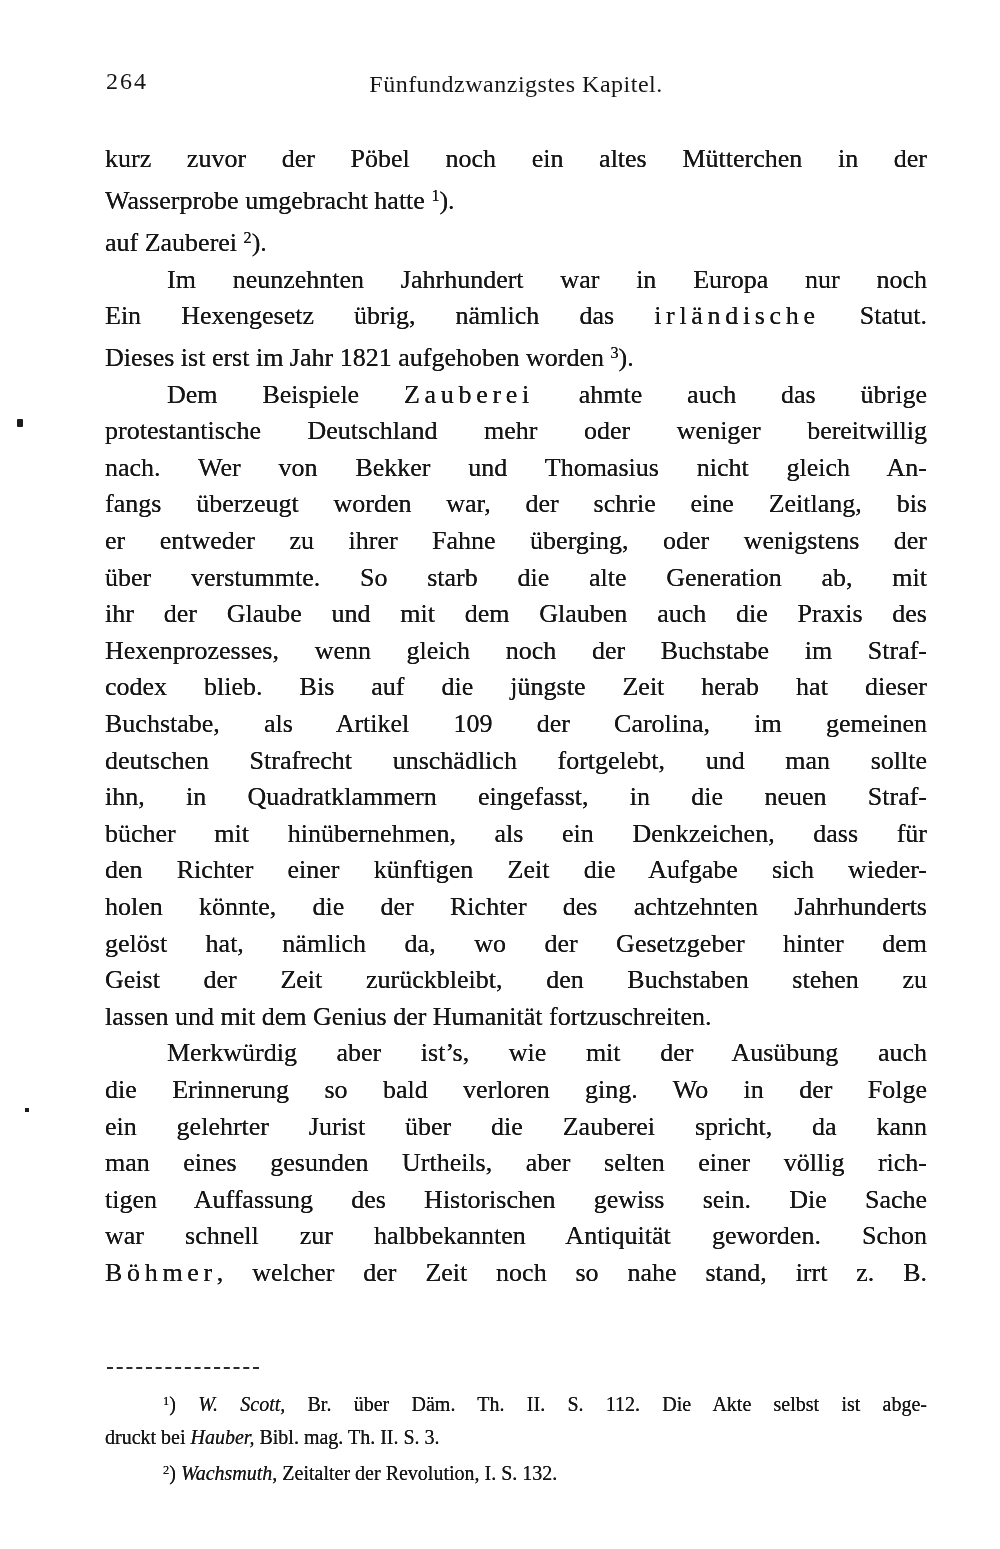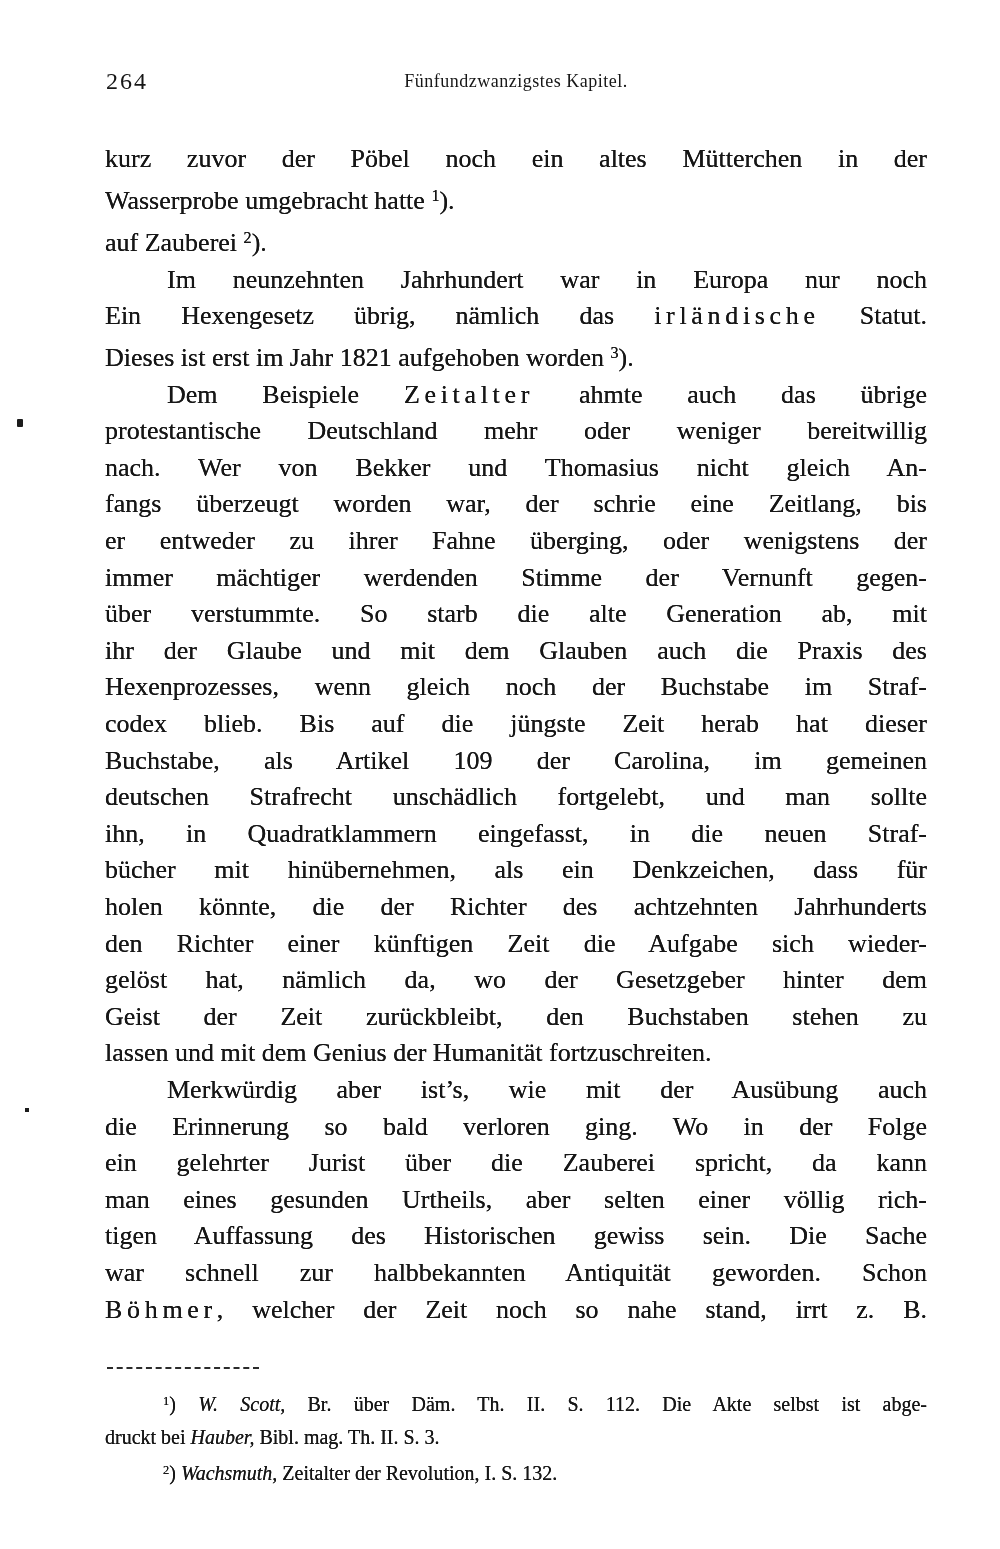--- a/index.html
+++ b/index.html
@@ -26,7 +26,7 @@
     top: 71px;
     width: 822px;
     text-align: center;
-    font-size: 18px;
+    font-size: 24px;
     letter-spacing: 0.5px;
   }
   .body-text {

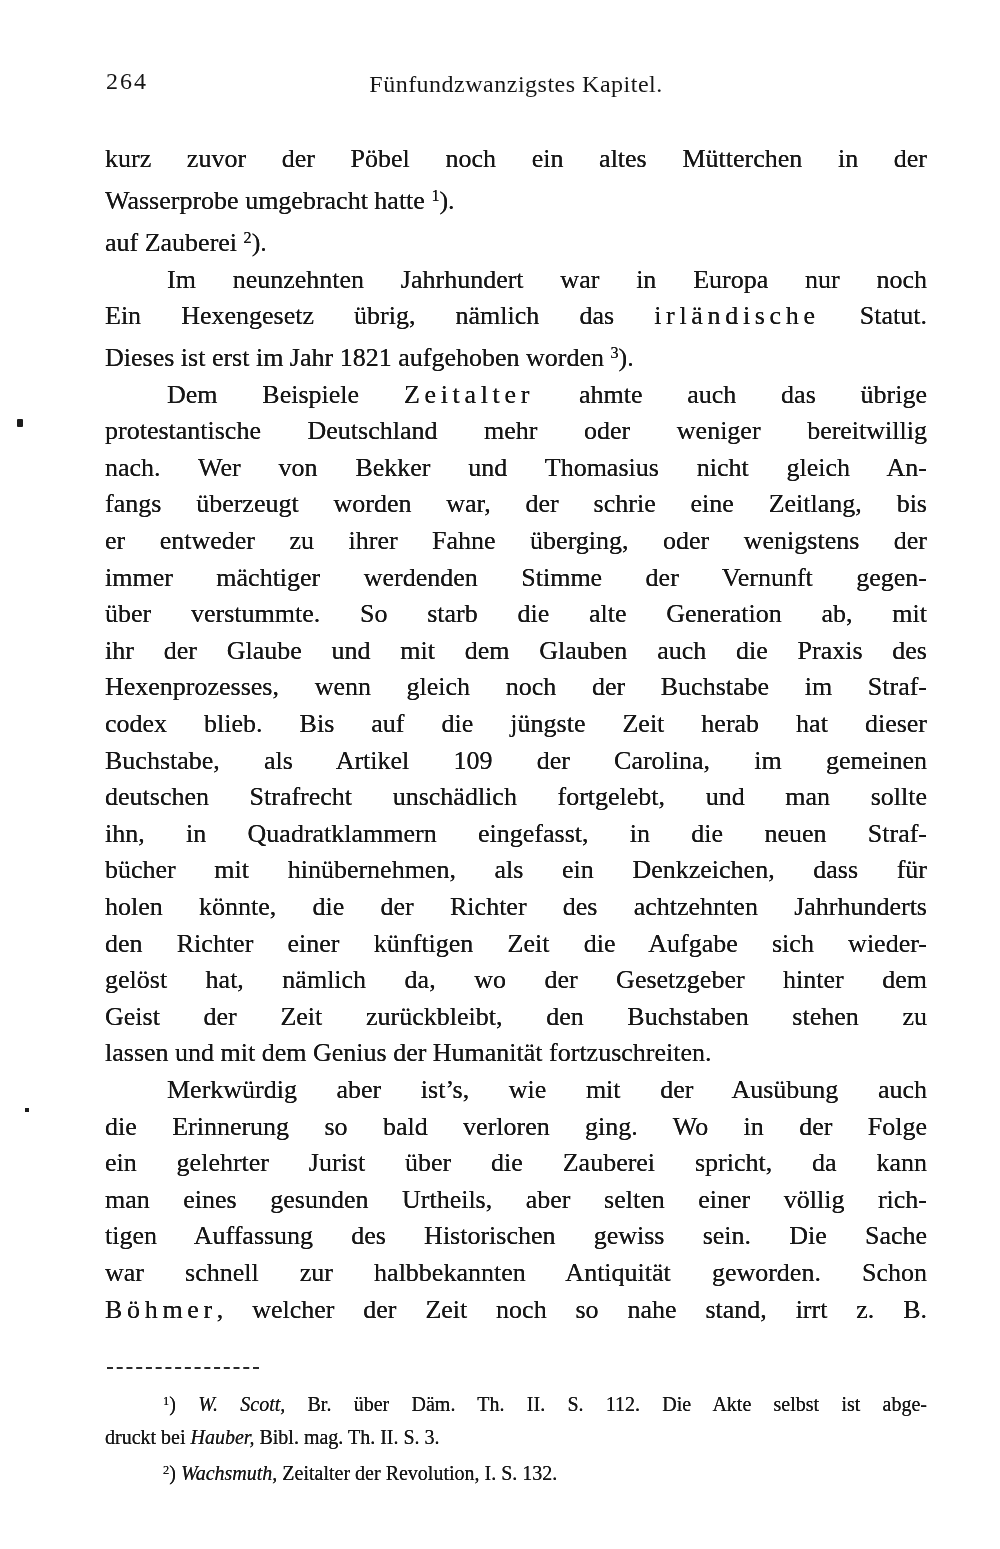--- a/index.html
+++ b/index.html
@@ -91,7 +91,7 @@
       <div class="line"><span class="indent"></span><span>Im neunzehnten Jahrhundert war in Europa nur noch</span></div>
       <div class="line"><span>Ein Hexengesetz übrig, nämlich das </span><span class="sperr">irländische</span><span> Statut.</span></div>
       <div class="line end"><span>Dieses ist erst im Jahr 1821 aufgehoben worden </span><span class="sup">3</span><span>).</span></div>
-      <div class="line"><span class="indent"></span><span>Dem Beispiele </span><span class="sperr">Zeitalter</span><span> ahmte auch das übrige</span></div>
+      <div class="line"><span class="indent"></span><span>Dem Beispiele </span><span class="sperr">Zauberei</span><span> ahmte auch das übrige</span></div>
       <div class="line"><span>protestantische Deutschland mehr oder weniger bereitwillig</span></div>
       <div class="line"><span>nach.  Wer von Bekker und Thomasius nicht gleich An-</span></div>
       <div class="line"><span>fangs überzeugt worden war, der schrie eine Zeitlang, bis</span></div>

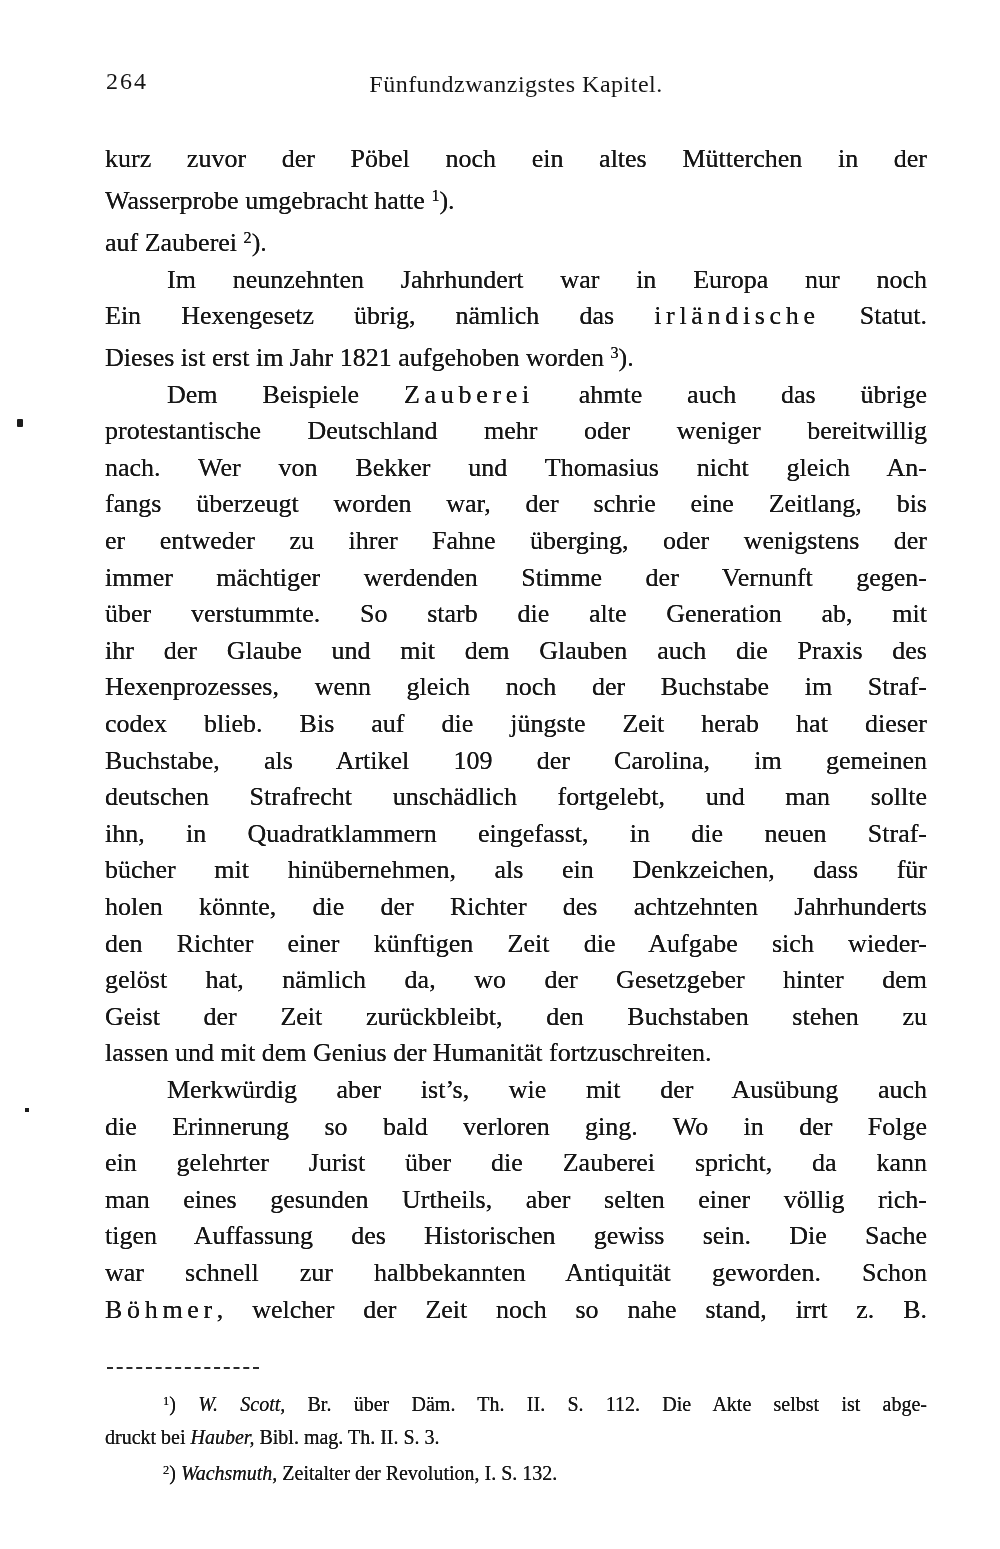--- a/index.html
+++ b/index.html
@@ -96,7 +96,6 @@
       <div class="line"><span>nach.  Wer von Bekker und Thomasius nicht gleich An-</span></div>
       <div class="line"><span>fangs überzeugt worden war, der schrie eine Zeitlang, bis</span></div>
       <div class="line"><span>er entweder zu ihrer Fahne überging, oder wenigstens der</span></div>
-      <div class="line"><span>immer mächtiger werdenden Stimme der Vernunft gegen-</span></div>
       <div class="line"><span>über verstummte.  So starb die alte Generation ab, mit</span></div>
       <div class="line"><span>ihr der Glaube und mit dem Glauben auch die Praxis des</span></div>
       <div class="line"><span>Hexenprozesses, wenn gleich noch der Buchstabe im Straf-</span></div>

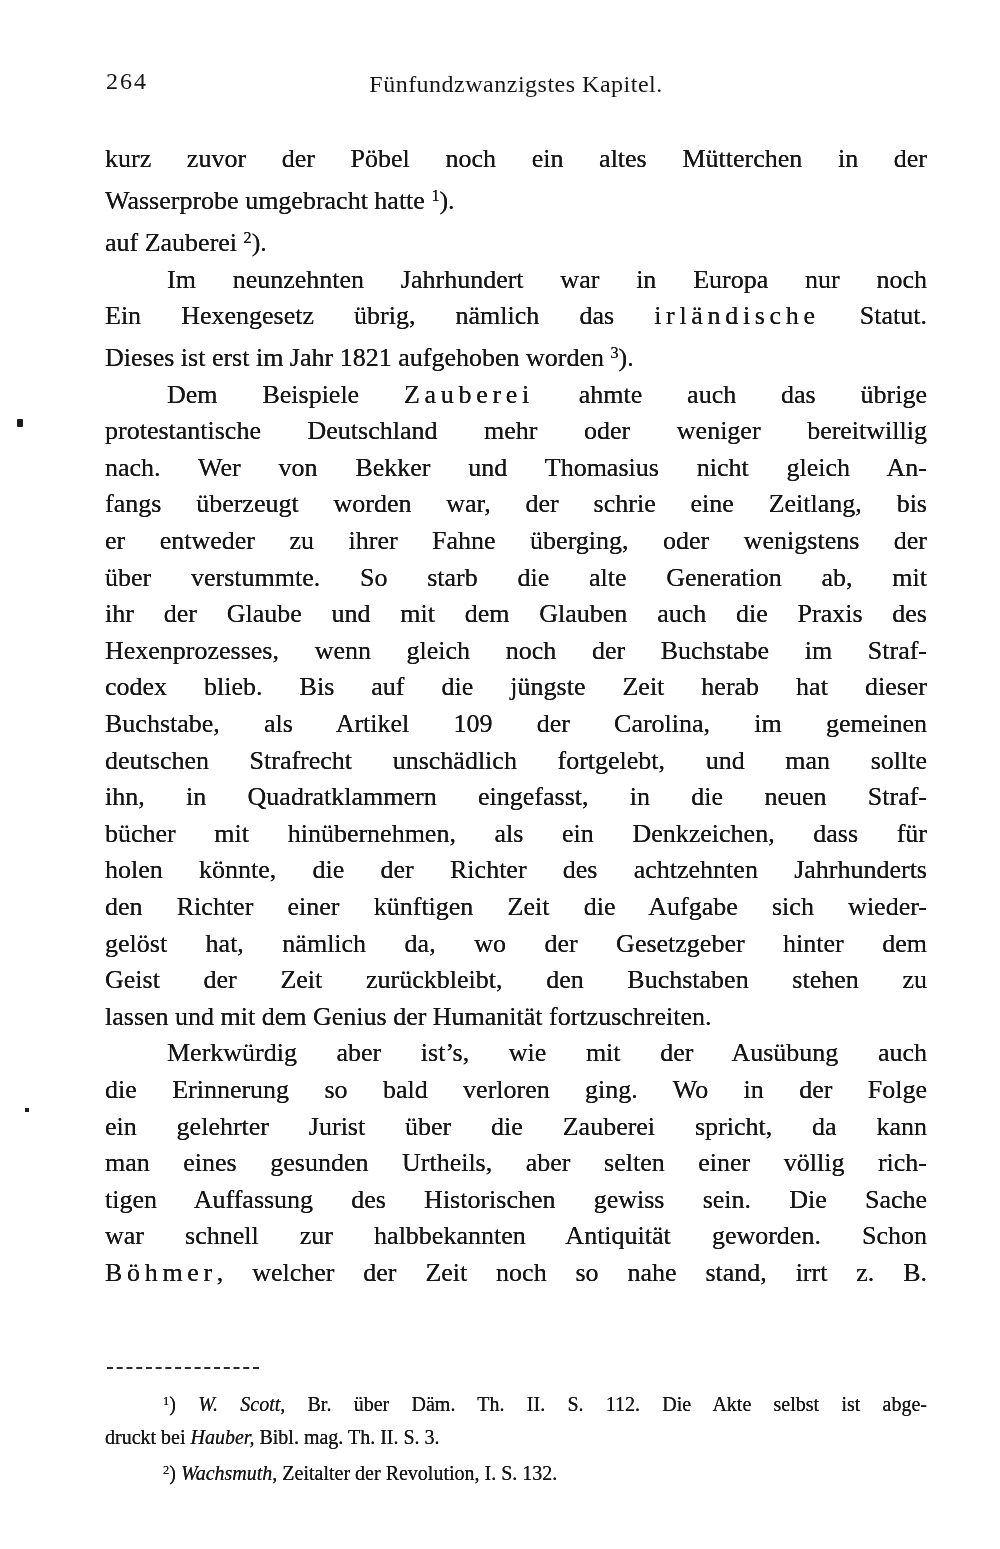--- a/index.html
+++ b/index.html
@@ -104,8 +104,8 @@
       <div class="line"><span>deutschen Strafrecht unschädlich fortgelebt, und man sollte</span></div>
       <div class="line"><span>ihn, in Quadratklammern eingefasst, in die neuen Straf-</span></div>
       <div class="line"><span>bücher mit hinübernehmen, als ein Denkzeichen, dass für</span></div>
+      <div class="line"><span>den Richter einer künftigen Zeit die Aufgabe sich wieder-</span></div>
       <div class="line"><span>holen könnte, die der Richter des achtzehnten Jahrhunderts</span></div>
-      <div class="line"><span>den Richter einer künftigen Zeit die Aufgabe sich wieder-</span></div>
       <div class="line"><span>gelöst hat, nämlich da, wo der Gesetzgeber hinter dem</span></div>
       <div class="line"><span>Geist der Zeit zurückbleibt, den Buchstaben stehen zu</span></div>
       <div class="line end"><span>lassen und mit dem Genius der Humanität fortzuschreiten.</span></div>

